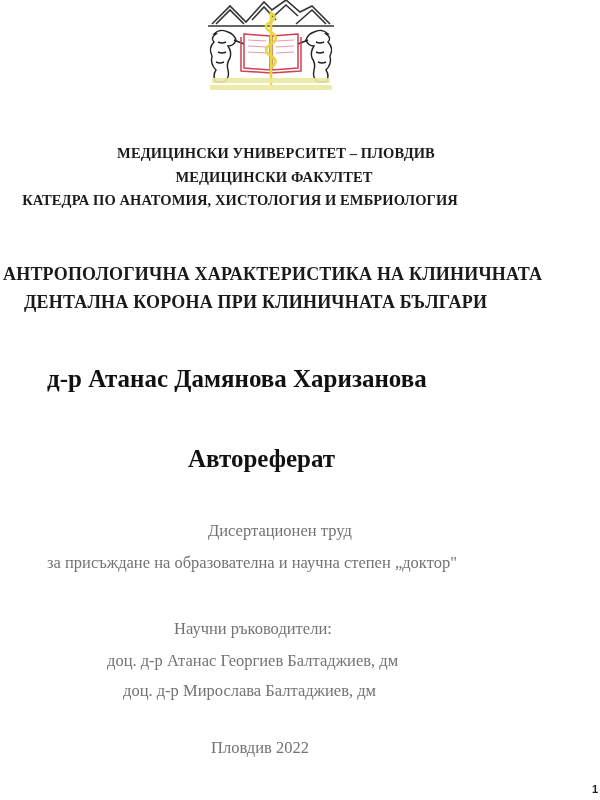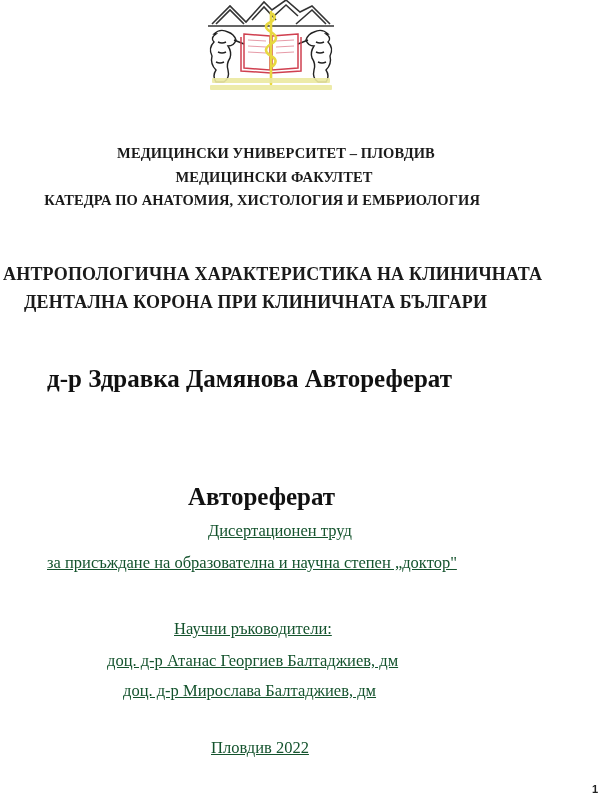--- a/index.html
+++ b/index.html
@@ -106,7 +106,7 @@
 
 <div class="abs inst" style="left:0;width:552px;text-align:center;top:145px;">МЕДИЦИНСКИ УНИВЕРСИТЕТ – ПЛОВДИВ</div>
 <div class="abs inst" style="left:0;width:548px;text-align:center;top:169px;">МЕДИЦИНСКИ ФАКУЛТЕТ</div>
-<div class="abs inst" style="left:0;width:480px;text-align:right;top:192px;">КАТЕДРА ПО АНАТОМИЯ, ХИСТОЛОГИЯ И ЕМБРИОЛОГИЯ</div>
+<div class="abs inst" style="left:0;width:480px;text-align:center;top:192px;">КАТЕДРА ПО АНАТОМИЯ, ХИСТОЛОГИЯ И ЕМБРИОЛОГИЯ</div>
 
 <div class="abs title" style="left:3px;top:264px;">АНТРОПОЛОГИЧНА ХАРАКТЕРИСТИКА НА КЛИНИЧНАТА</div>
 <div class="abs title" style="left:24px;top:292px;">ДЕНТАЛНА КОРОНА ПРИ КЛИНИЧНАТА БЪЛГАРИ</div>

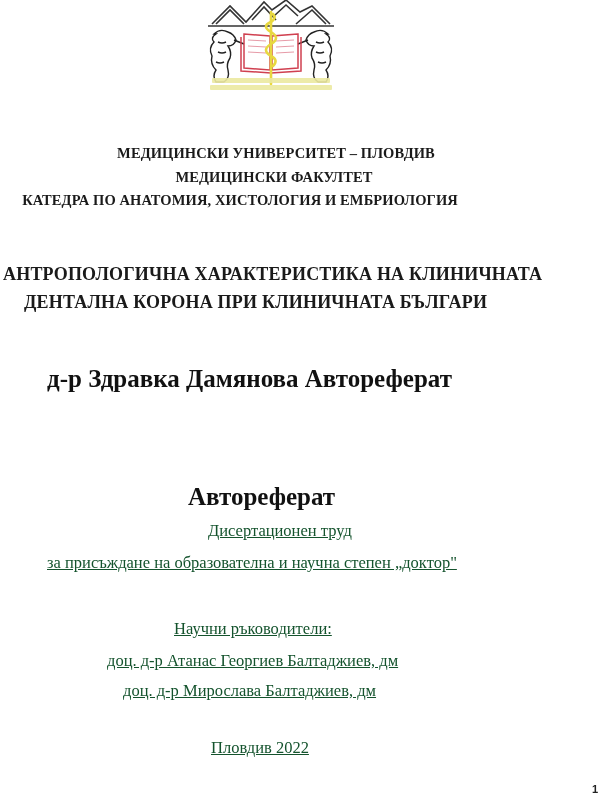--- a/index.html
+++ b/index.html
@@ -111,7 +111,7 @@
 <div class="abs title" style="left:3px;top:264px;">АНТРОПОЛОГИЧНА ХАРАКТЕРИСТИКА НА КЛИНИЧНАТА</div>
 <div class="abs title" style="left:24px;top:292px;">ДЕНТАЛНА КОРОНА ПРИ КЛИНИЧНАТА БЪЛГАРИ</div>
 
-<div class="abs author" style="left:47px;top:365px;">д-р Здравка Дамянова Автореферат</div>
+<div class="abs author" style="left:47px;top:365px;">д-р Атанас Дамянова Харизанова</div>
 
 <div class="abs doctype" style="left:188px;top:445px;margin-top:38px;">Автореферат</div>
 

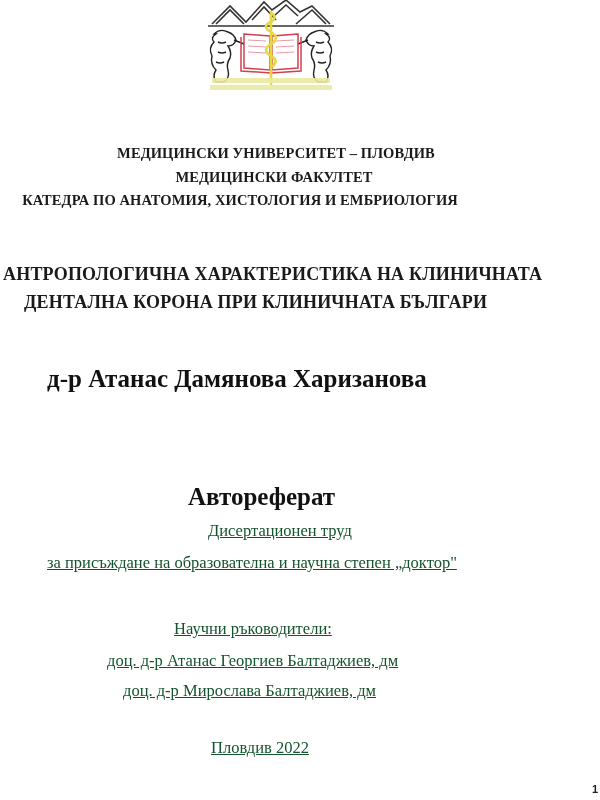--- a/index.html
+++ b/index.html
@@ -113,7 +113,7 @@
 
 <div class="abs author" style="left:47px;top:365px;">д-р Атанас Дамянова Харизанова</div>
 
-<div class="abs doctype" style="left:188px;top:445px;margin-top:38px;">Автореферат</div>
+<div class="abs doctype" style="left:188px;top:445px;">Автореферат</div>
 
 <div class="abs body-line" style="left:208px;top:521px;">Дисертационен труд</div>
 <div class="abs body-line" style="left:47px;top:553px;">за присъждане на образователна и научна степен „доктор"</div>

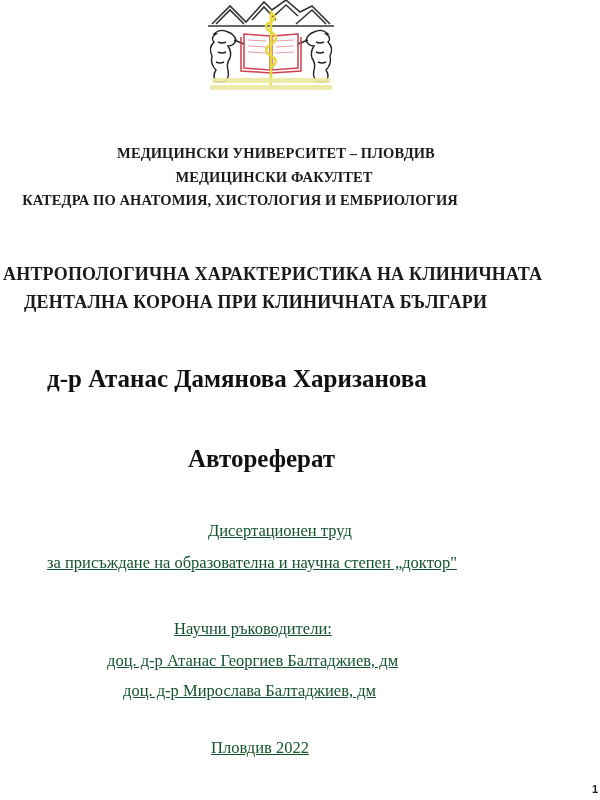--- a/index.html
+++ b/index.html
@@ -47,8 +47,7 @@
   }
   .body-line {
     font-size: 16.5px;
-    color: #14532d;
-    text-decoration: underline;
+    color: #737373;
   }
   .page-num {
     font-family: "Liberation Sans", sans-serif;

